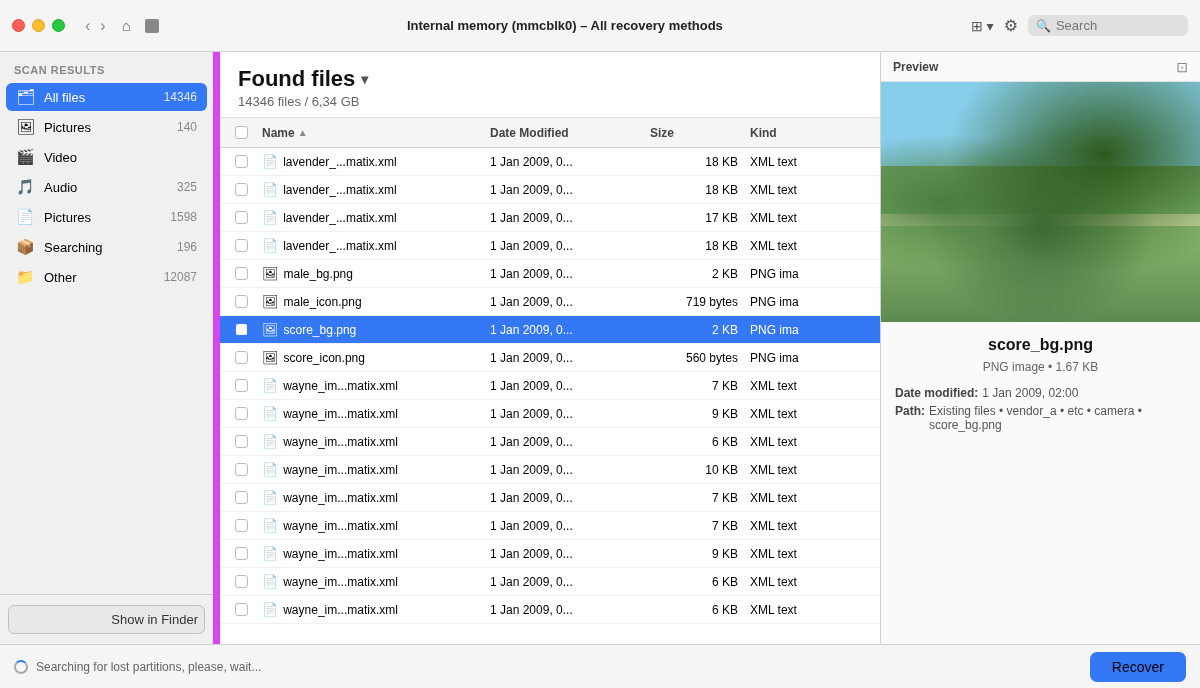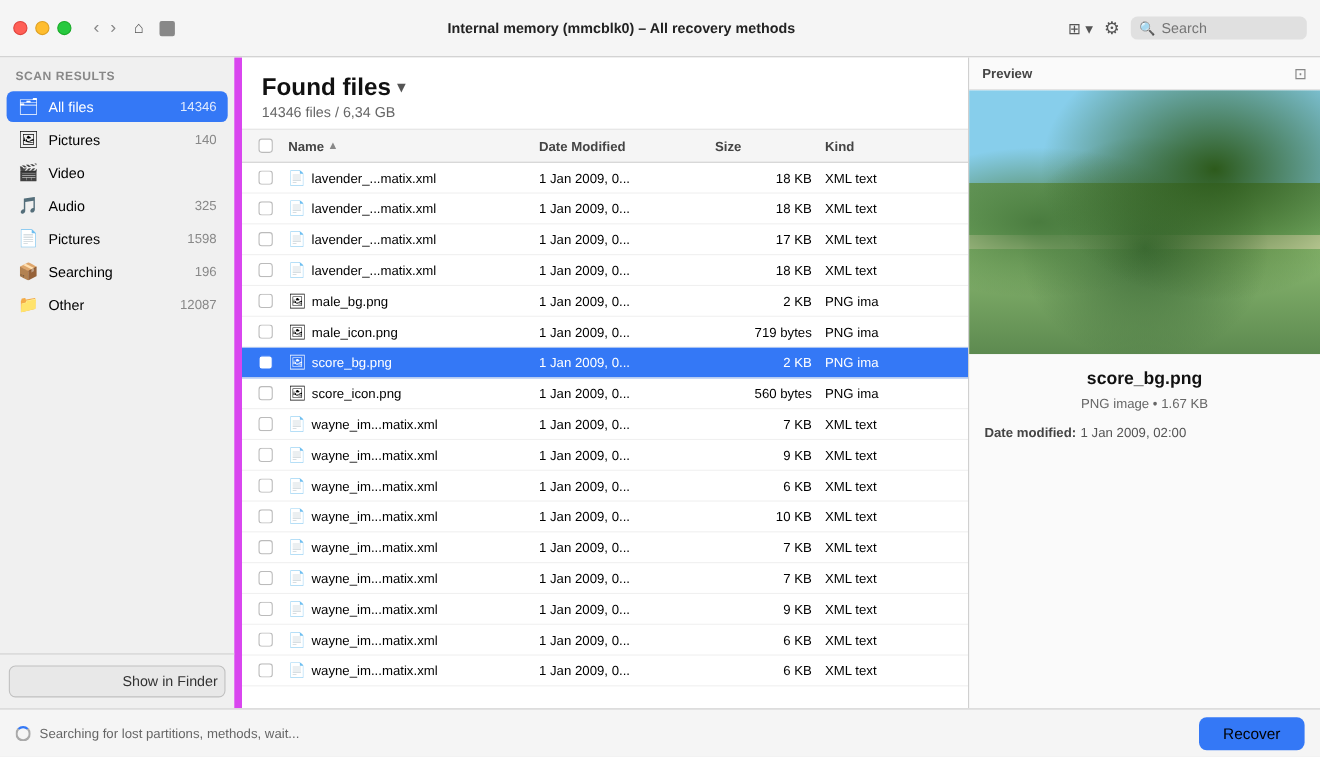--- a/index.html
+++ b/index.html
@@ -550,6 +550,10 @@
         <span class="preview-info-label">Date modified:</span>
         <span class="preview-info-value">1 Jan 2009, 02:00</span>
       </div>
+      <div class="preview-info-row">
+        <span class="preview-info-label">Path:</span>
+        <span class="preview-info-value">Existing files • vendor_a • etc • camera • score_bg.png</span>
+      </div>
     </div>
   </div>
 </div>

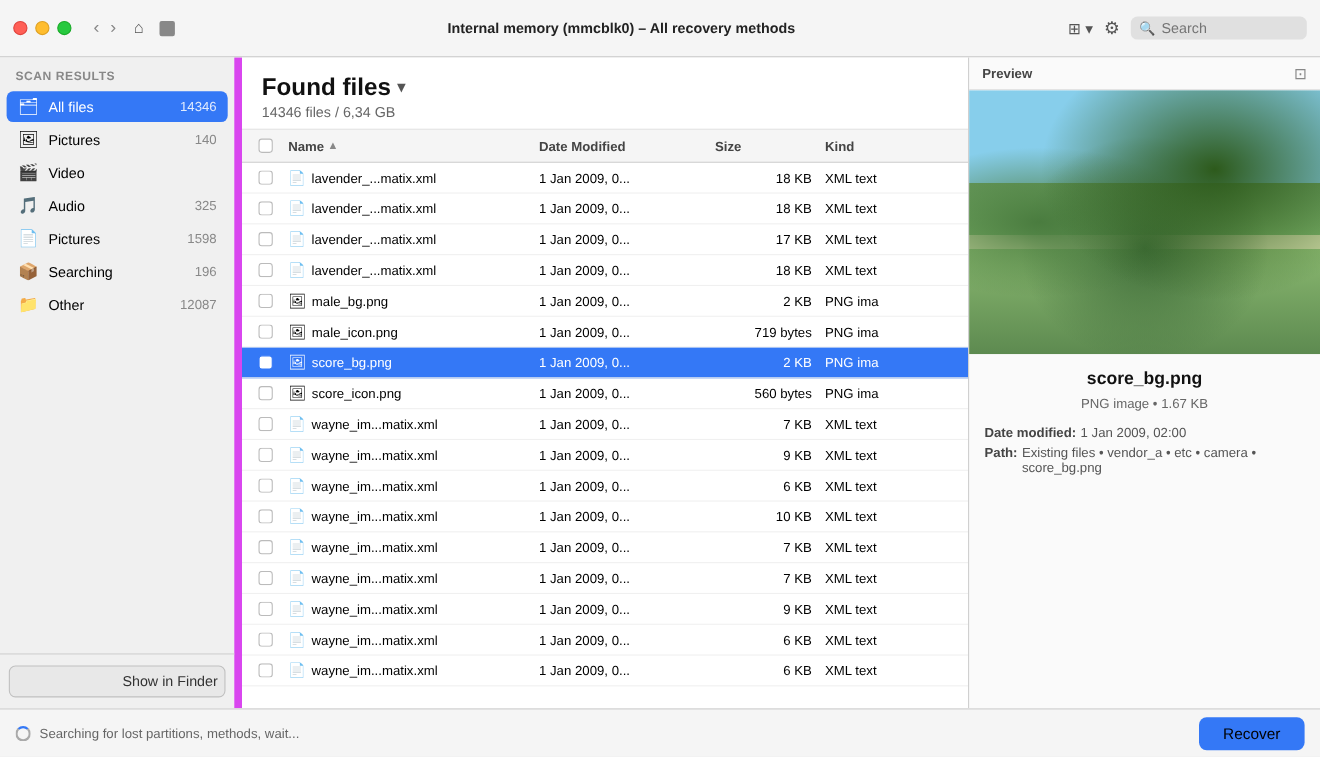--- a/index.html
+++ b/index.html
@@ -560,7 +560,7 @@
 
 <div class="bottom-bar">
   <div class="searching-spinner"></div>
-  <span class="searching-label">Searching for lost partitions, methods, wait...</span>
+  <span class="searching-label">Searching for lost partitions, please, wait...</span>
   <button class="recover-btn">Recover</button>
 </div>
 

